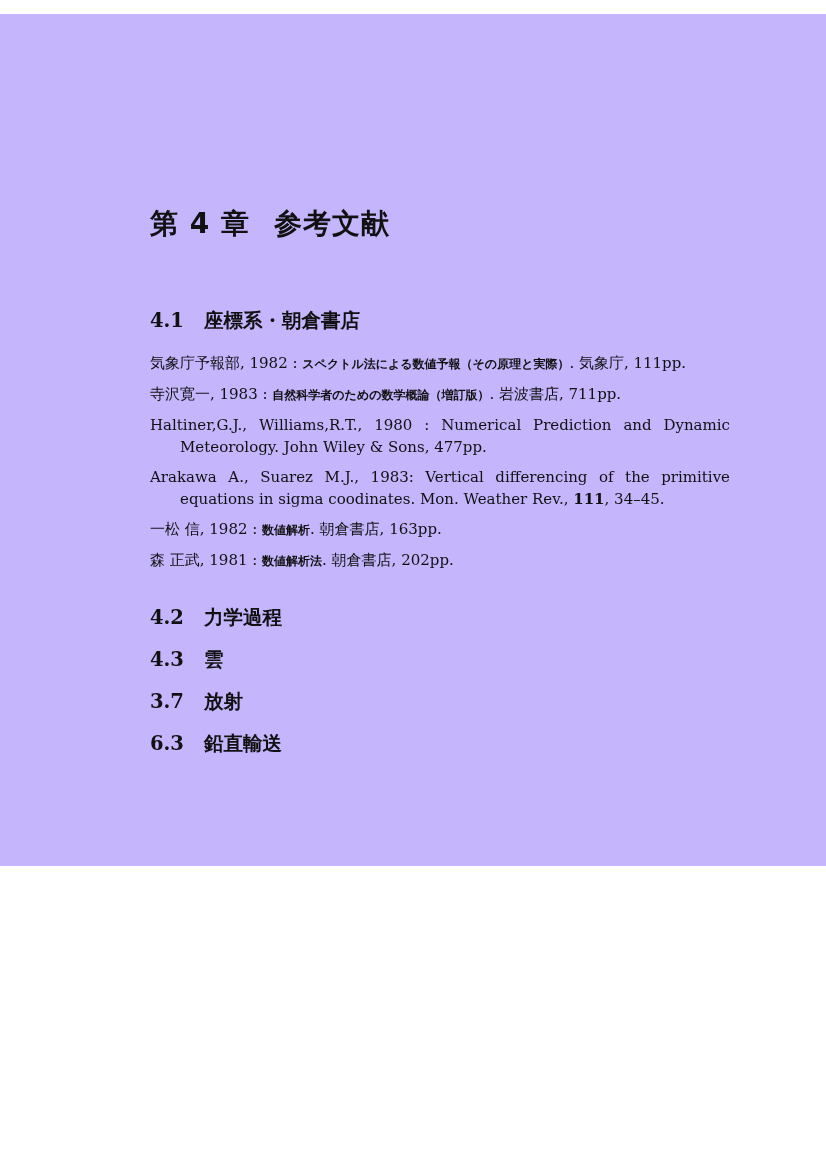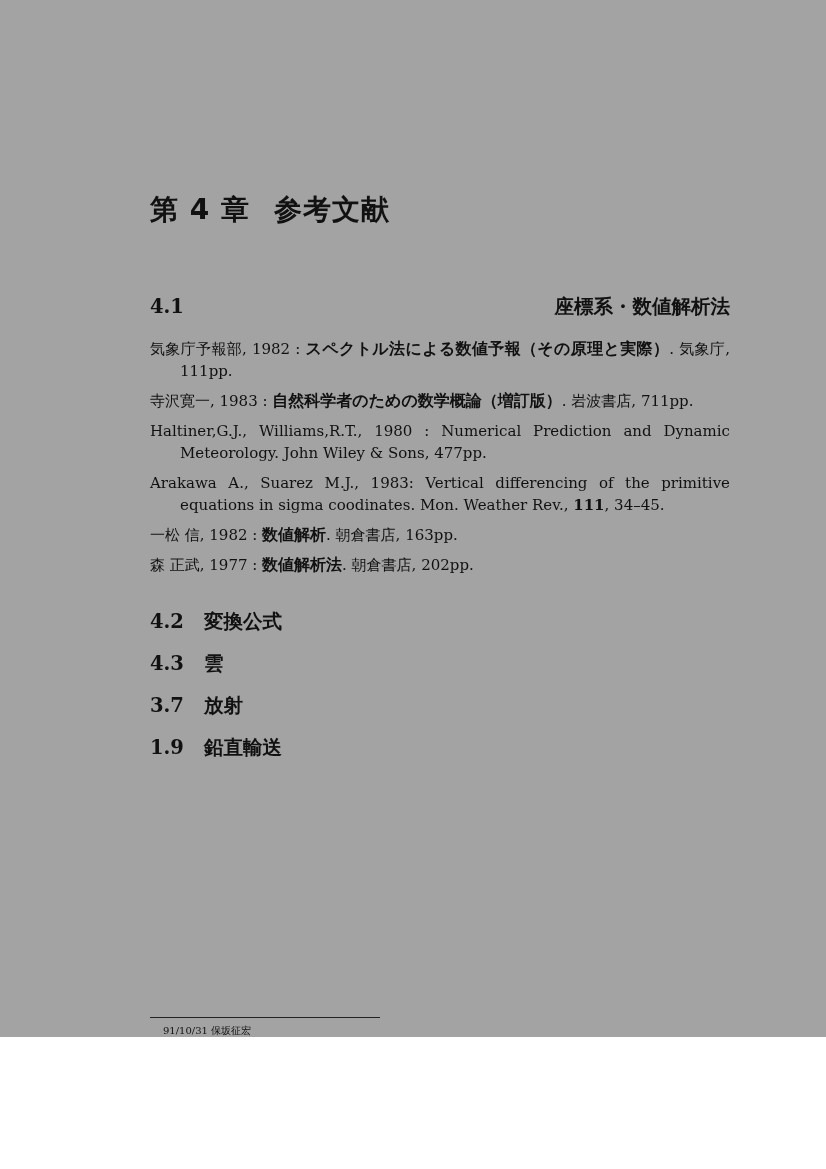--- a/index.html
+++ b/index.html
@@ -7,11 +7,12 @@
   .page {
     position: relative;
     width: 826px;
-    height: 1037px;
-    background: #a3a3a3;
+    height: 852px;
+    background: #c4b5fd;
     color: #111111;
     font-family: "DejaVu Serif", "Liberation Serif", serif;
     overflow: hidden;
+    margin-top: 14px;
   }
   .content-col {
     position: absolute;

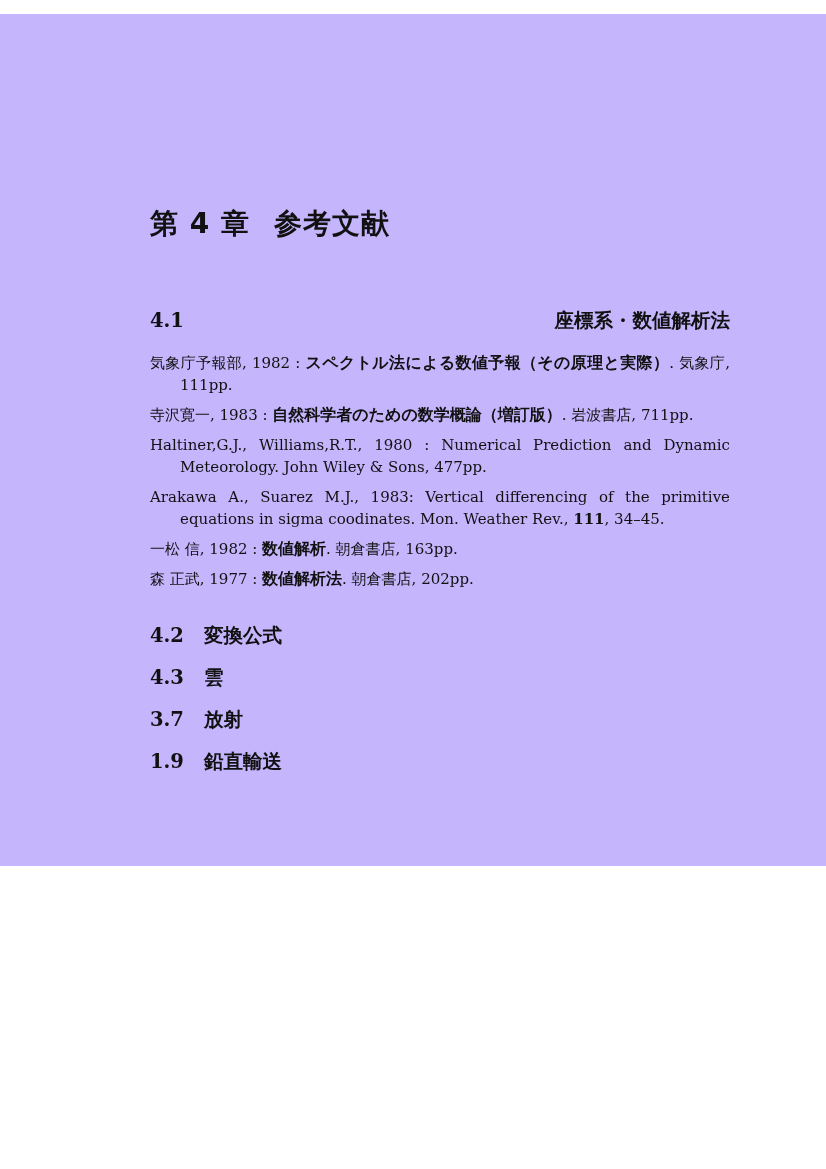--- a/index.html
+++ b/index.html
@@ -44,7 +44,7 @@
     line-height: 24px;
     margin-top: 18px;
   }
-  .section-heading.first { margin-top: 70px; justify-content: space-between; }
+  .section-heading.first { margin-top: 70px; }
   .ref-list + .section-heading { margin-top: 34px; }
   .sec-num {
     font-family: "DejaVu Serif", "Liberation Serif", serif;

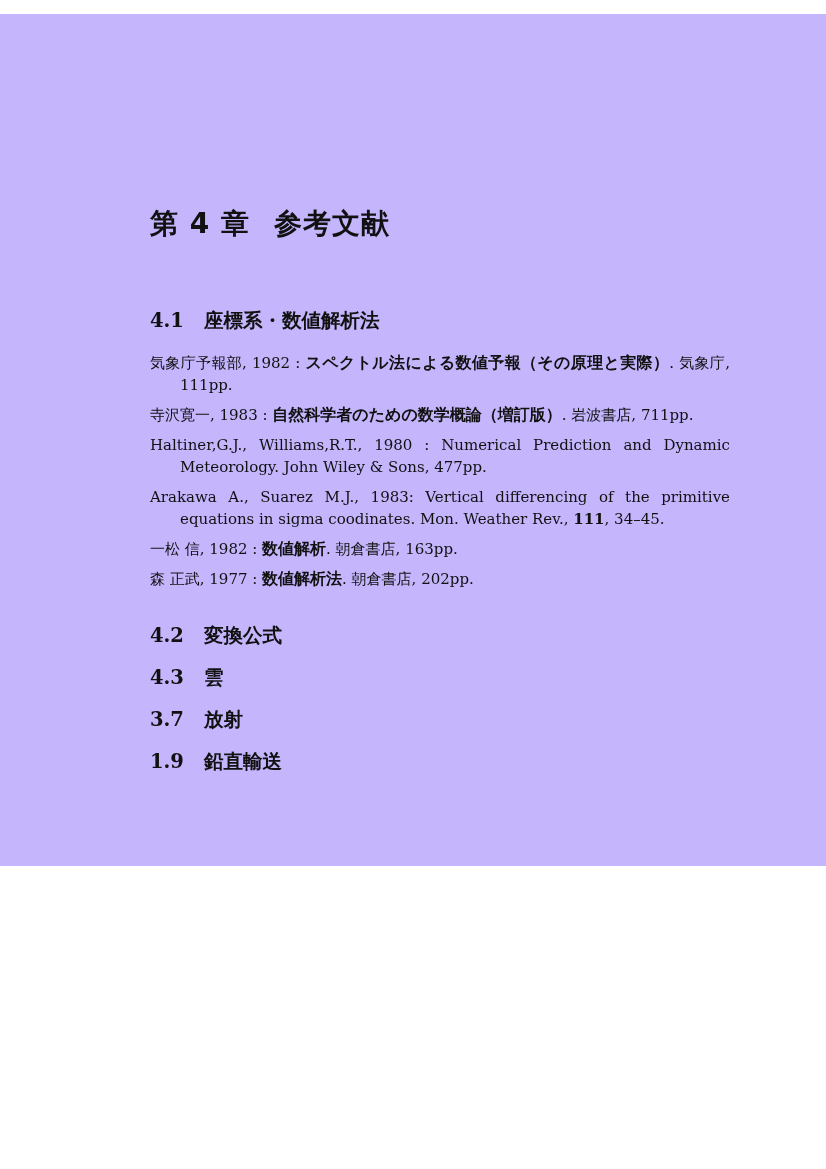--- a/index.html
+++ b/index.html
@@ -111,7 +111,7 @@
     <div id="sections-root">
         <div class="section-heading first">
           <span class="sec-num">4.1</span>
-          <span class="sec-title">座標系・数値解析法</span>
+          <span class="sec-title">座標系・朝倉書店</span>
         </div>
         <div class="ref-list">
           <p class="ref"><span class="seg-normal">気象庁予報部, 1982 : </span><span class="seg-gothic">スペクトル法による数値予報（その原理と実際）</span><span class="seg-normal">. 気象庁, 111pp.</span></p>

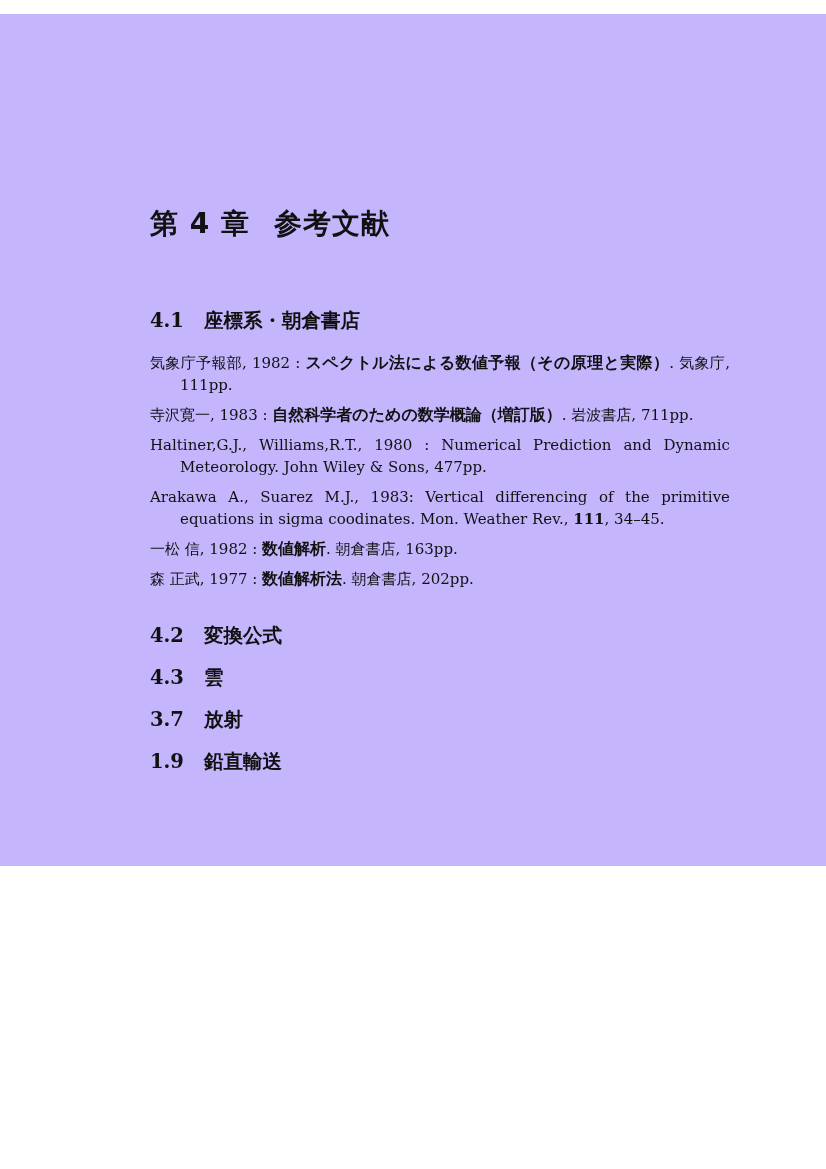--- a/index.html
+++ b/index.html
@@ -66,7 +66,7 @@
   .seg-gothic {
     font-family: "DejaVu Sans", "Liberation Sans", sans-serif;
     font-weight: 600;
-    font-size: 16px;
+    font-size: 12px;
   }
   .seg-italic { }
   .seg-bold { font-weight: bold; }

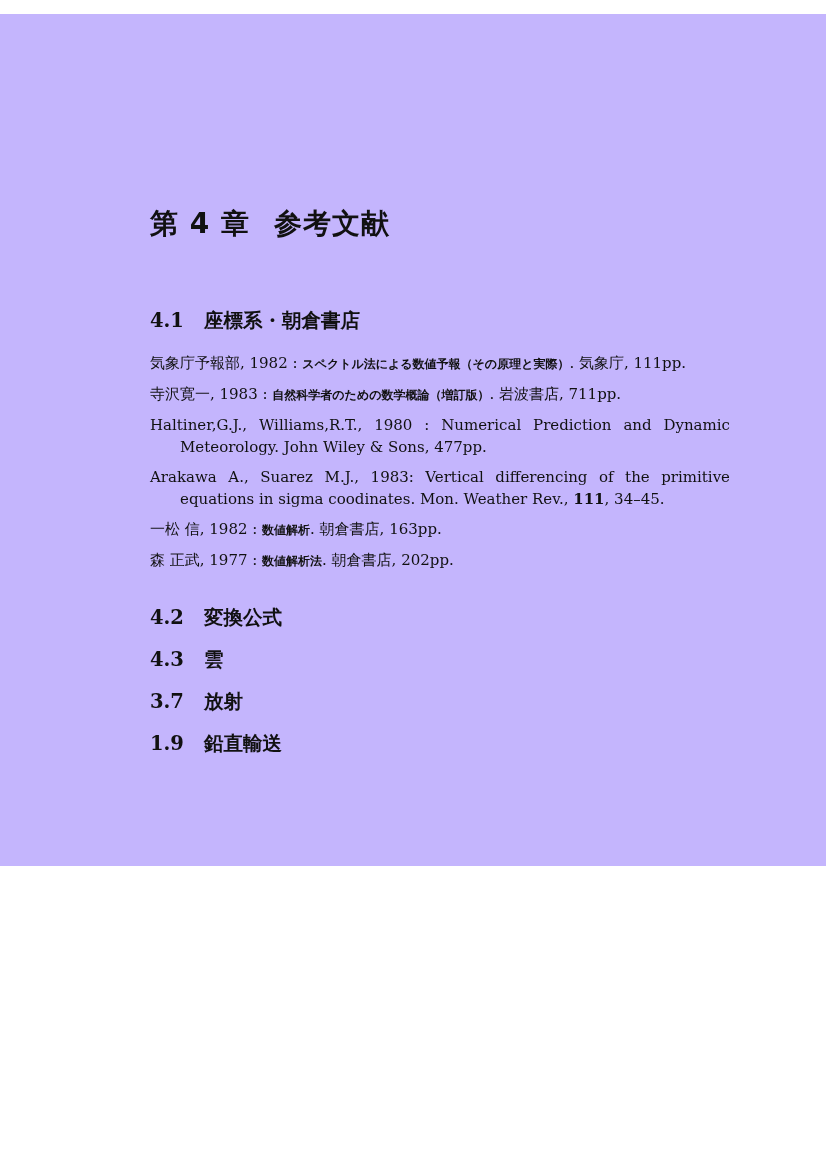--- a/index.html
+++ b/index.html
@@ -119,7 +119,7 @@
           <p class="ref"><span class="seg-normal">Haltiner,G.J., Williams,R.T., 1980 : Numerical Prediction and Dynamic Meteorology.  </span><span class="seg-italic">John Wiley &amp; Sons</span><span class="seg-normal">, 477pp.</span></p>
           <p class="ref"><span class="seg-normal">Arakawa A., Suarez M.J., 1983: Vertical differencing of the primitive equations in sigma coodinates.  </span><span class="seg-italic">Mon. Weather Rev.</span><span class="seg-normal">, </span><span class="seg-bold">111</span><span class="seg-normal">, 34–45.</span></p>
           <p class="ref"><span class="seg-normal">一松 信, 1982 : </span><span class="seg-gothic">数値解析</span><span class="seg-normal">. 朝倉書店, 163pp.</span></p>
-          <p class="ref"><span class="seg-normal">森 正武, 1977 : </span><span class="seg-gothic">数値解析法</span><span class="seg-normal">. 朝倉書店, 202pp.</span></p>
+          <p class="ref"><span class="seg-normal">森 正武, 1981 : </span><span class="seg-gothic">数値解析法</span><span class="seg-normal">. 朝倉書店, 202pp.</span></p>
         </div>
         <div class="section-heading">
           <span class="sec-num">4.2</span>

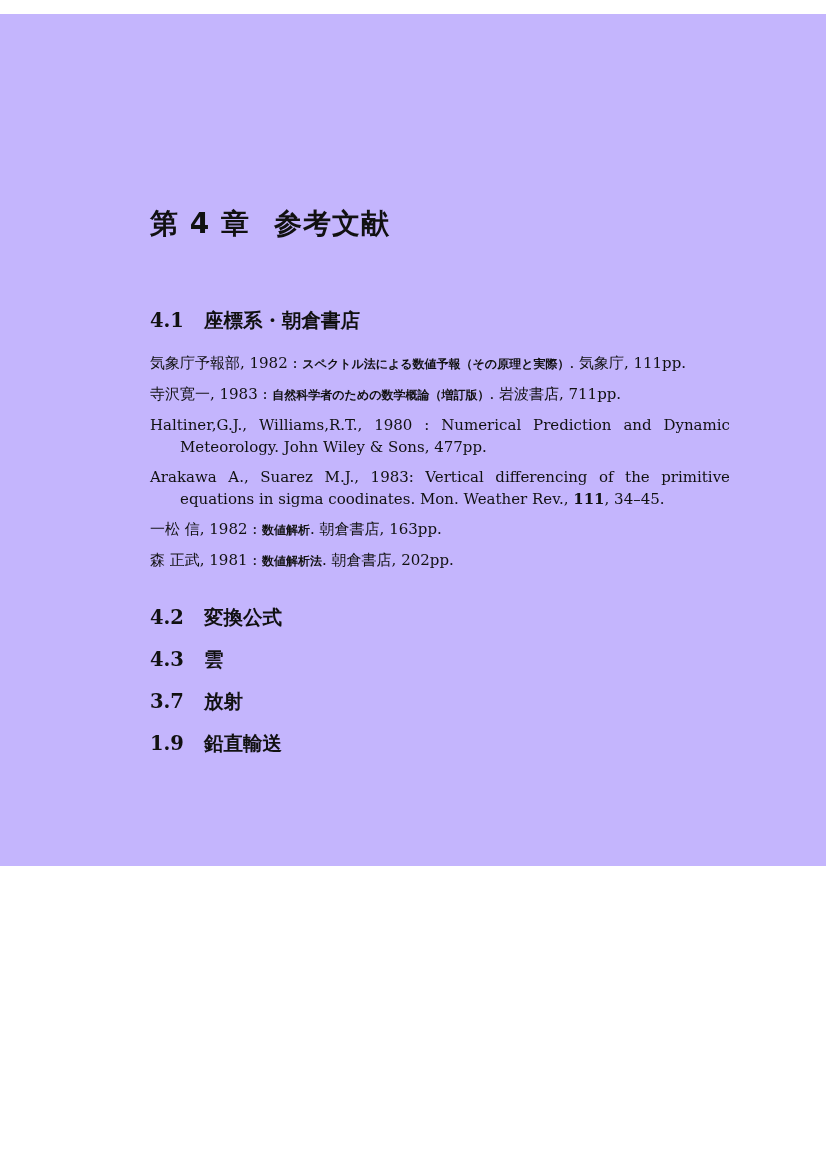--- a/index.html
+++ b/index.html
@@ -123,7 +123,7 @@
         </div>
         <div class="section-heading">
           <span class="sec-num">4.2</span>
-          <span class="sec-title">変換公式</span>
+          <span class="sec-title">力学過程</span>
         </div>
         <div class="section-heading">
           <span class="sec-num">4.3</span>

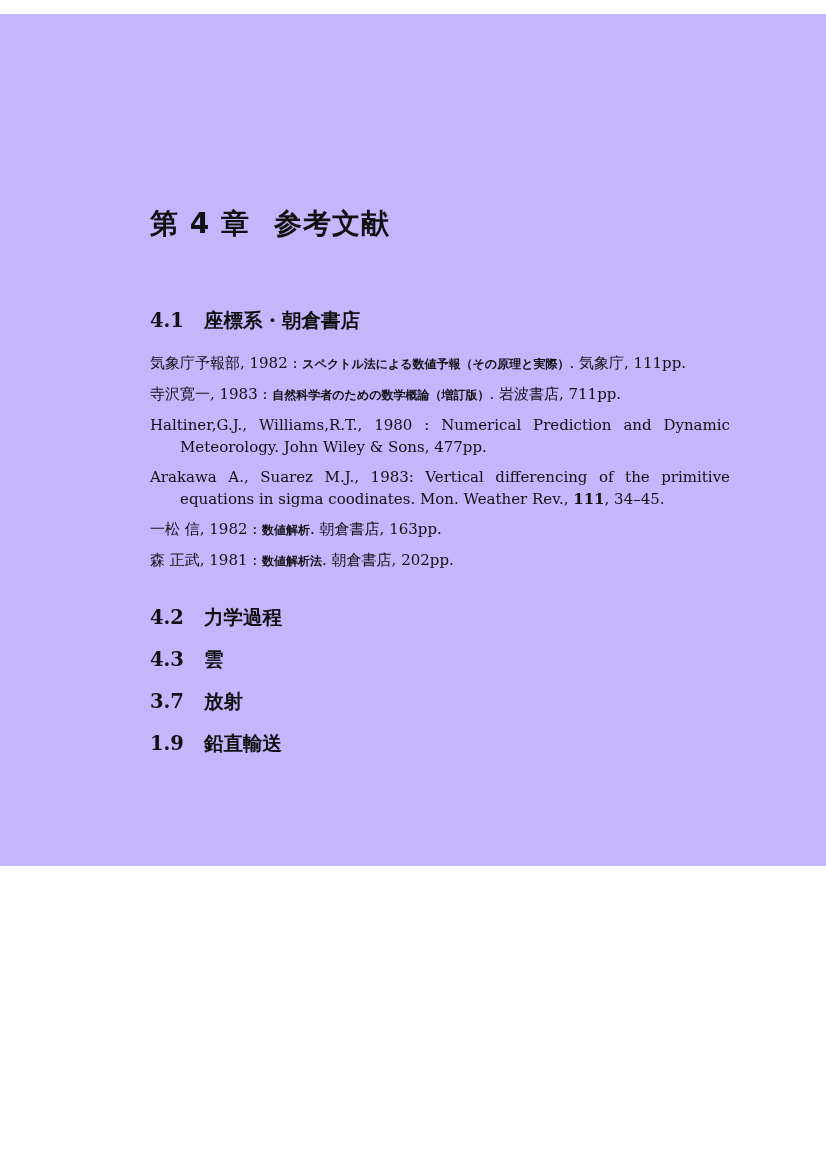--- a/index.html
+++ b/index.html
@@ -134,7 +134,7 @@
           <span class="sec-title">放射</span>
         </div>
         <div class="section-heading">
-          <span class="sec-num">1.9</span>
+          <span class="sec-num">6.3</span>
           <span class="sec-title">鉛直輸送</span>
         </div>
       </div>

